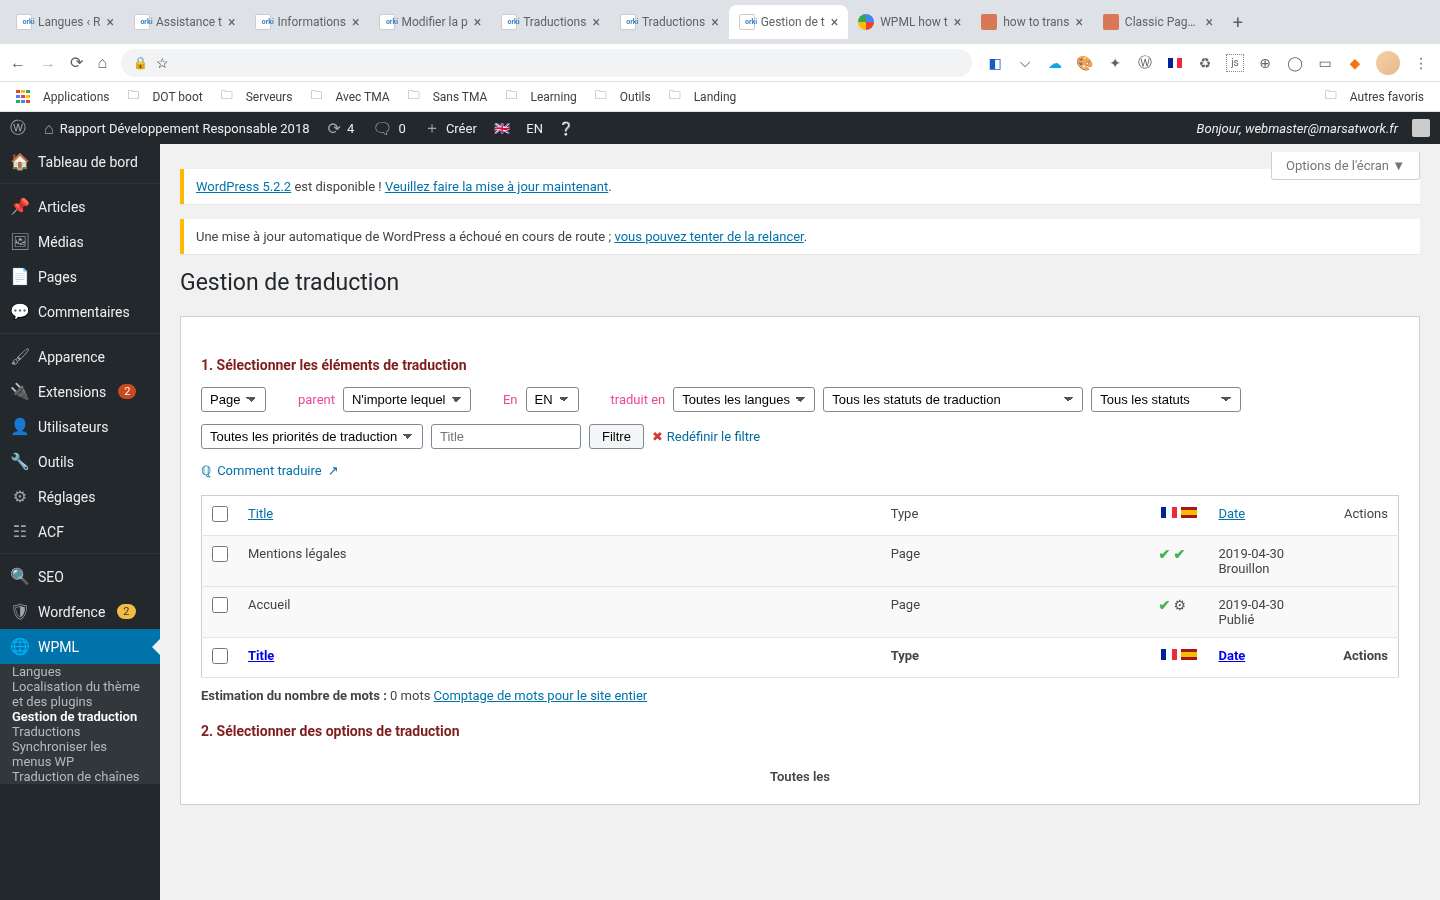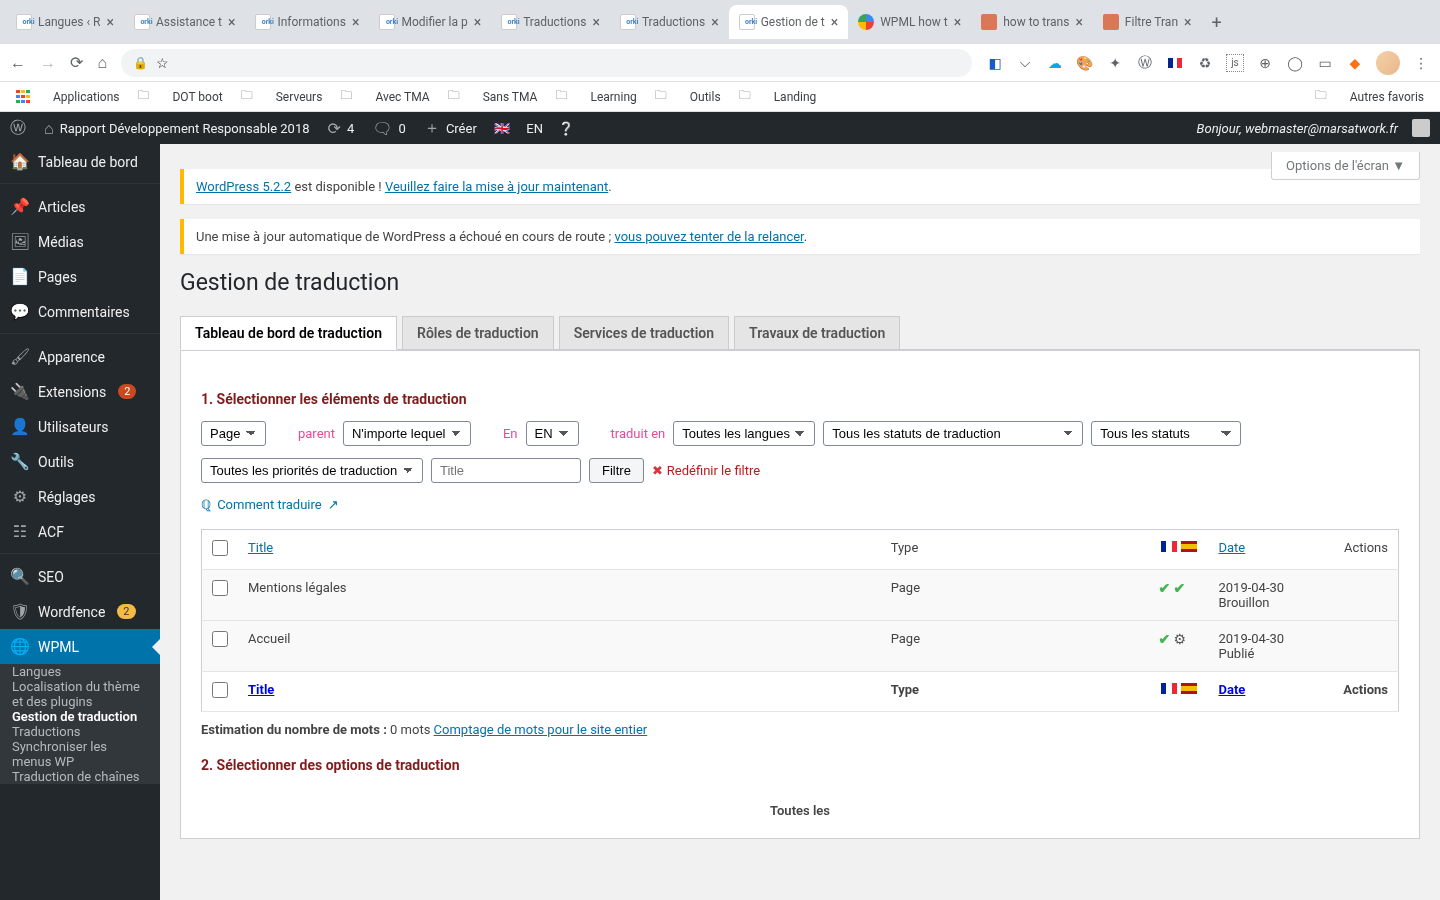--- a/index.html
+++ b/index.html
@@ -148,7 +148,7 @@
       </div>
       <div class="tab">
         <span class="tab-favicon claude"></span>
-        <span class="tab-title">Filtre Tran</span>
+        <span class="tab-title">Classic Pages</span>
         <span class="tab-close">×</span>
       </div>
       <span class="new-tab-btn">+</span>

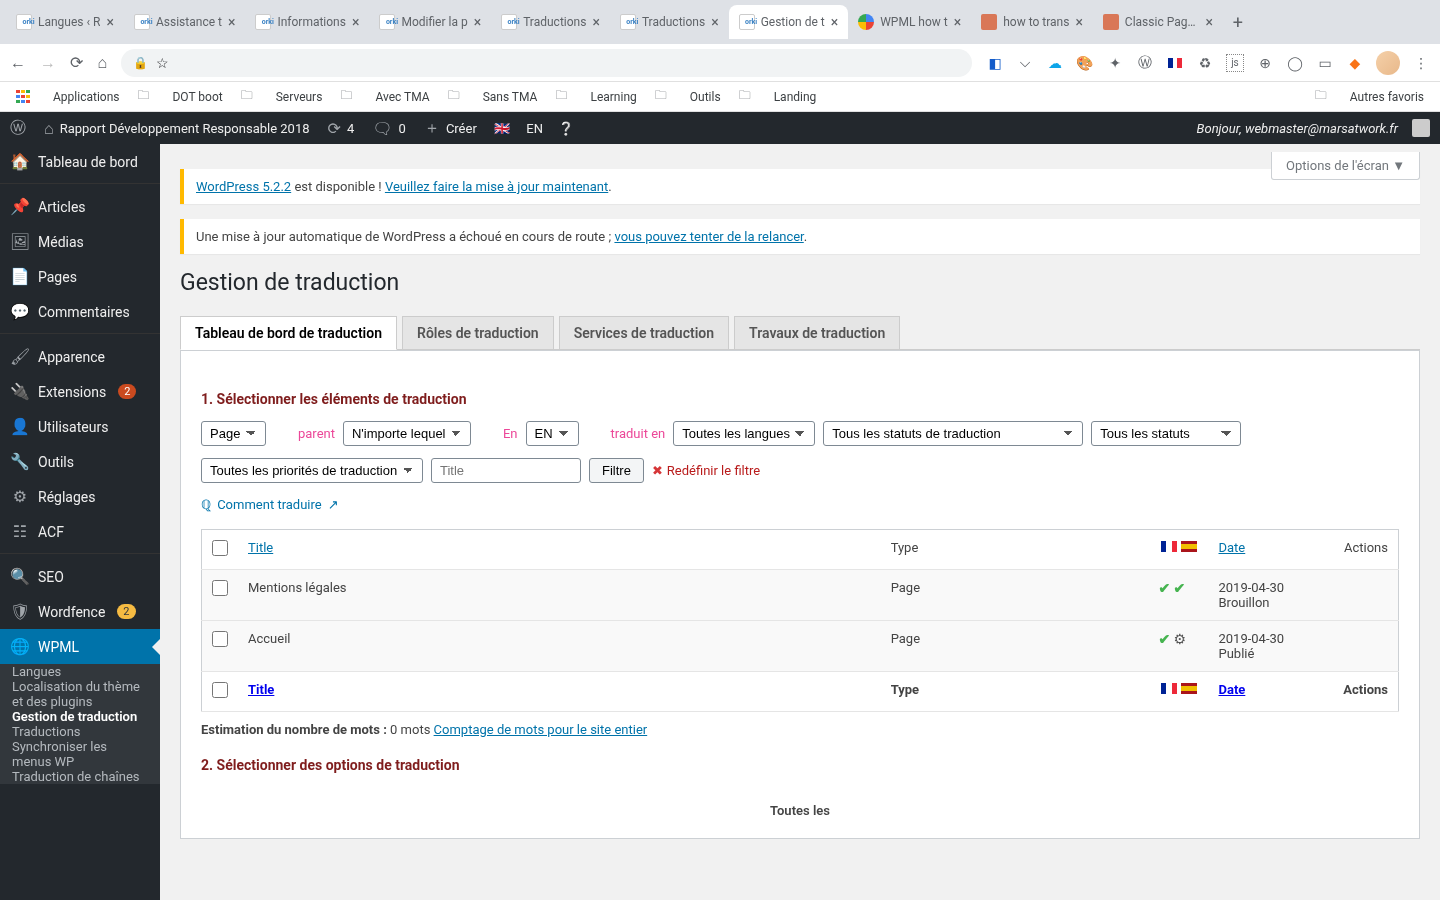--- a/index.html
+++ b/index.html
@@ -29,7 +29,7 @@
 .avatar { width: 24px; height: 24px; border-radius: 50%; background: linear-gradient(135deg,#f5d0a9,#e8b88a); }
 
 .bm-bar { display: flex; align-items: center; height: 30px; padding: 0 10px; gap: 6px; background: #fff; border-bottom: 1px solid #e0e0e0; font-size: 12px; }
-.bm-item { display: flex; align-items: center; gap: 23px; padding: 4px 6px; color: #3c4043; cursor: pointer; }
+.bm-item { display: flex; align-items: center; gap: 13px; padding: 4px 6px; color: #3c4043; cursor: pointer; }
 .bm-folder { color: #5f6368; }
 .bm-right { margin-left: auto; }
 .apps-icon { width:14px; height:14px; display:grid; grid-template-columns:repeat(3,1fr); gap:1px;}

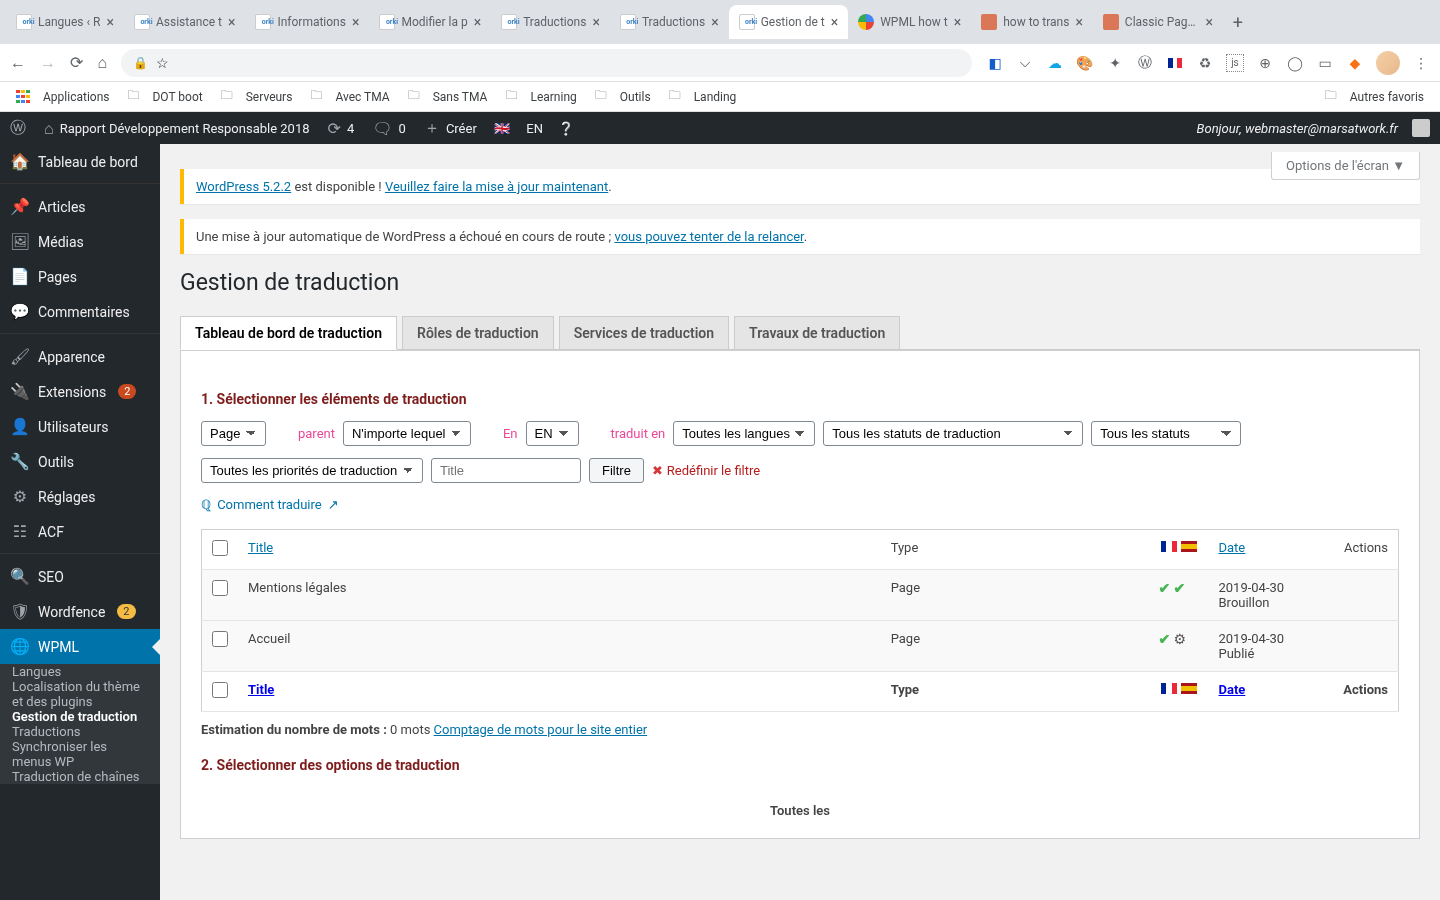--- a/index.html
+++ b/index.html
@@ -344,12 +344,6 @@
 
       <h1 class="page-title">Gestion de traduction</h1>
 
-      <div class="nav-tabs" id="nav-tabs">
-          <div class="nav-tab active">Tableau de bord de traduction</div>
-          <div class="nav-tab">Rôles de traduction</div>
-          <div class="nav-tab">Services de traduction</div>
-          <div class="nav-tab">Travaux de traduction</div>
-        </div>
 
       <div class="panel">
         <h2 class="section-title">1. Sélectionner les éléments de traduction</h2>

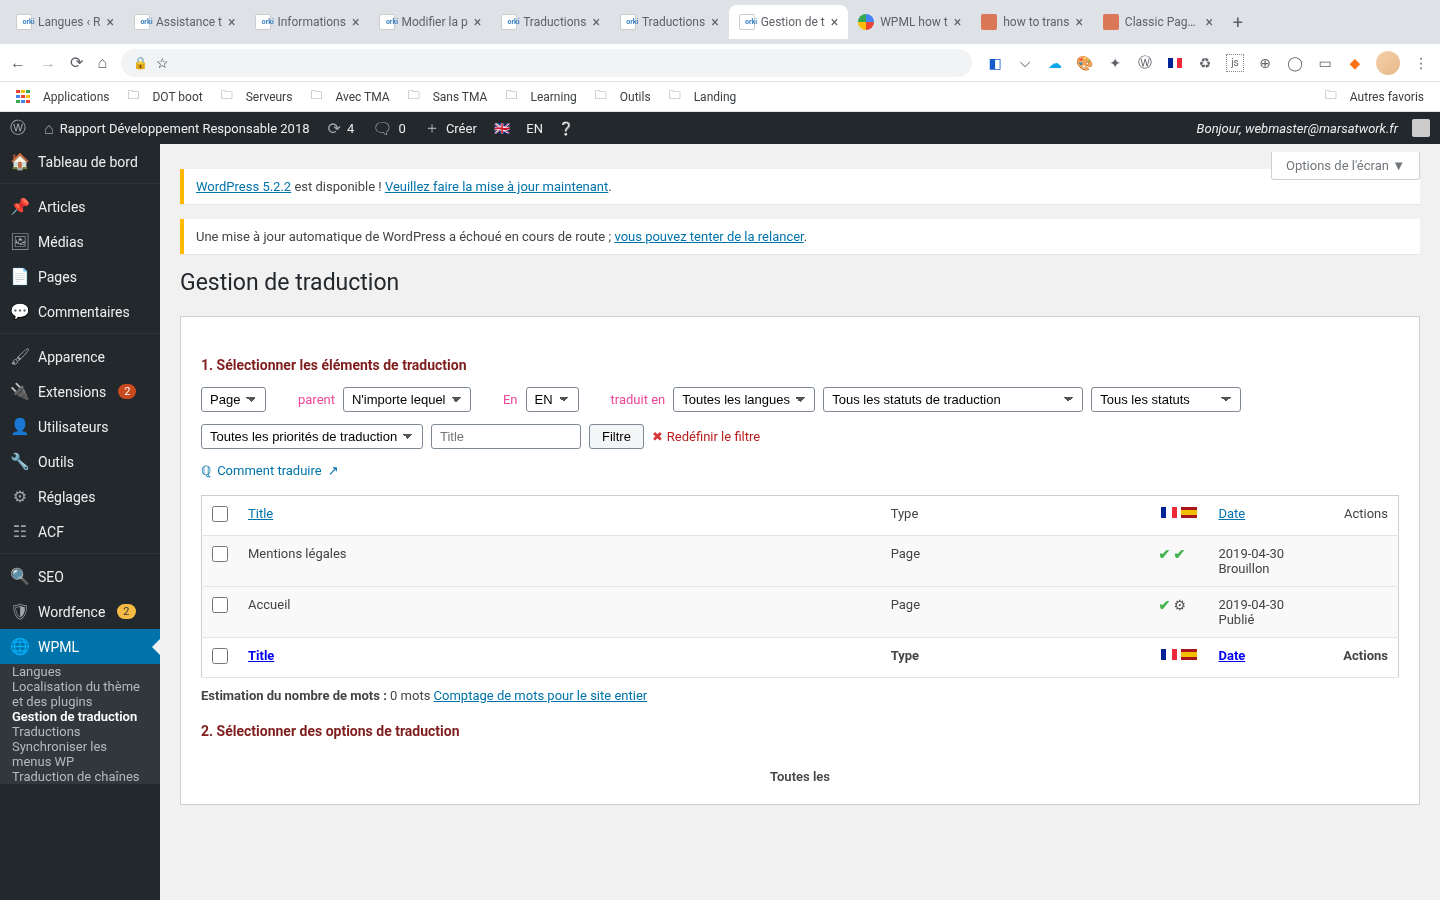--- a/index.html
+++ b/index.html
@@ -365,7 +365,7 @@
           <button class="btn">Filtre</button>
           <span class="reset-link">
               <span style="color:#d63638;">✖</span>
-              <span style="color:#b91c1c;">Redéfinir le filtre</span>
+              <span style="color:#0369a1;">Redéfinir le filtre</span>
             </span>
         </div>
 

